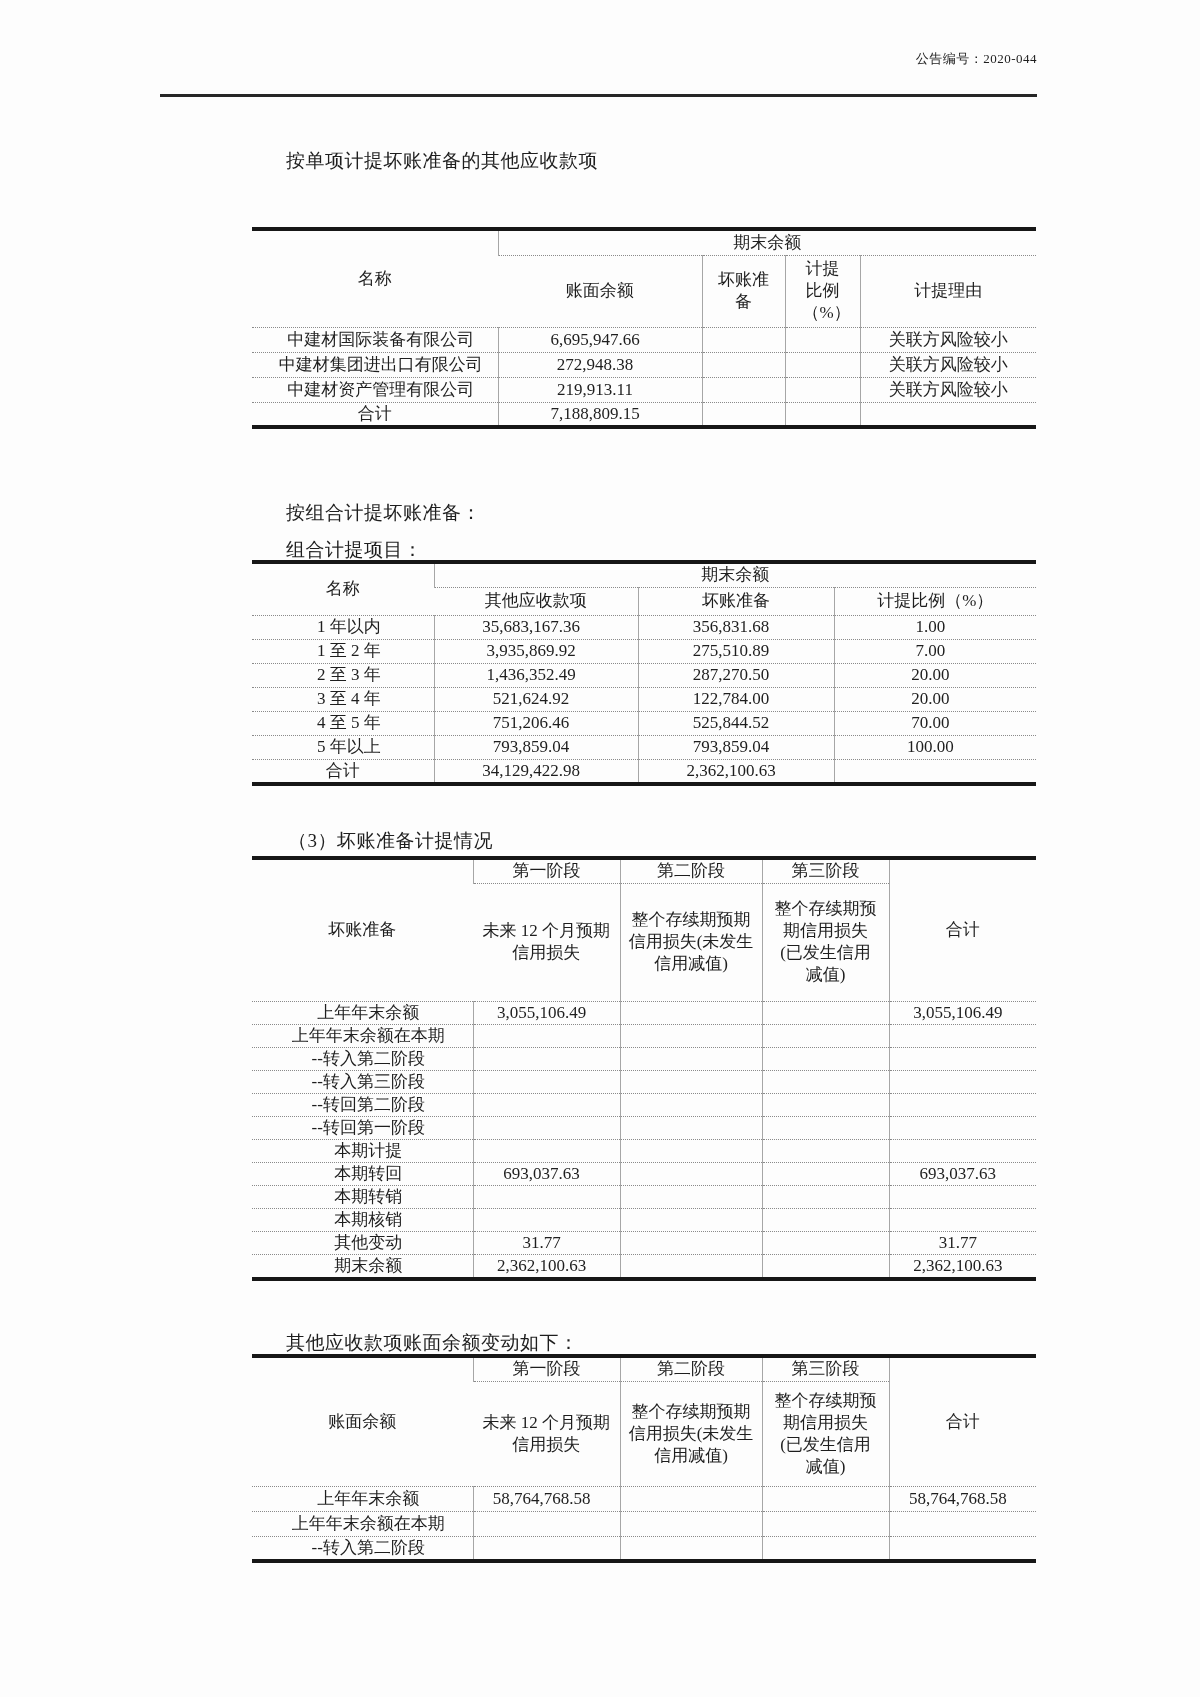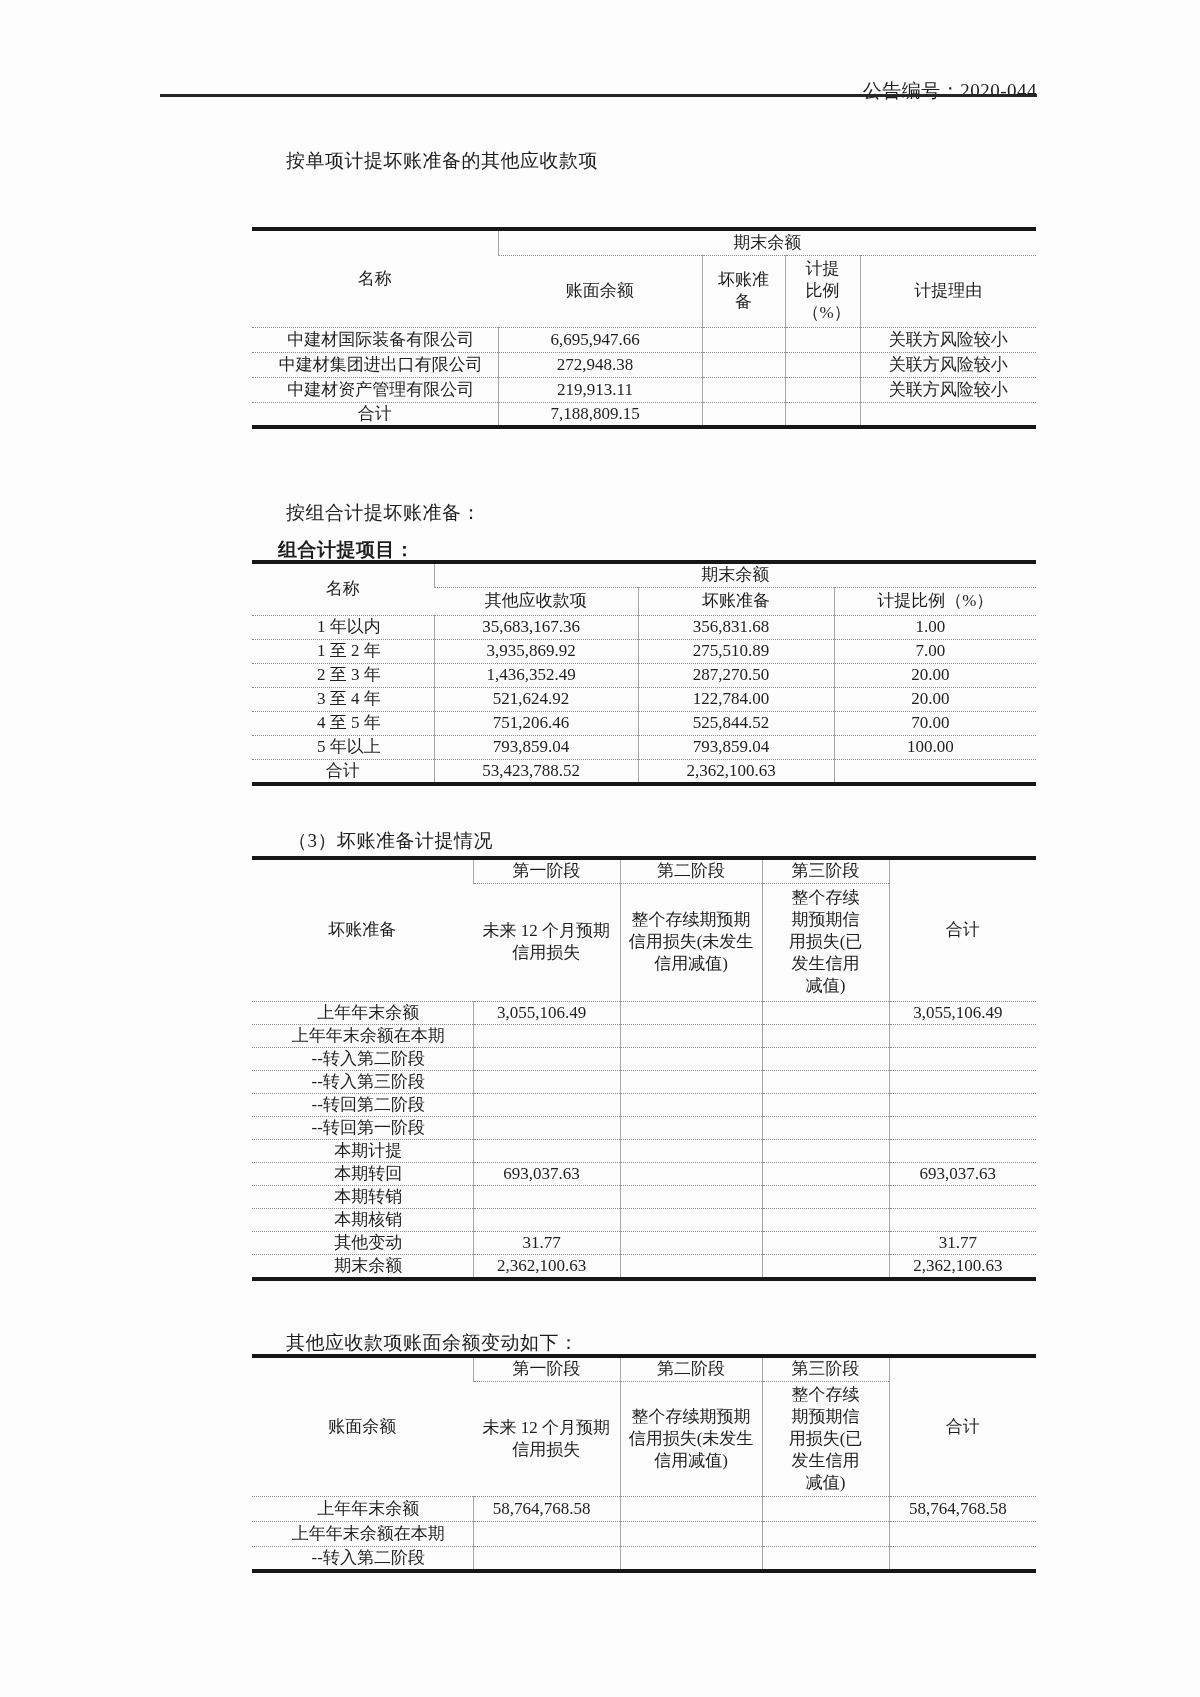--- a/index.html
+++ b/index.html
@@ -9,7 +9,7 @@
     font-family:"Liberation Serif","DejaVu Serif",serif; color:#1e1e1e;
     overflow:hidden;
   }
-  .header-note { position:absolute; top:78px; right:163px; font-size:19px; letter-spacing:.5px; }
+  .header-note { position:absolute; top:50px; right:163px; font-size:13px; letter-spacing:.5px; }
   .header-rule { position:absolute; top:94px; left:160px; width:877px; border-top:3px solid #262626; }
   .sec-title { position:absolute; font-size:19px; letter-spacing:.5px; }
   .t-intro1 { top:148px; left:286px; }

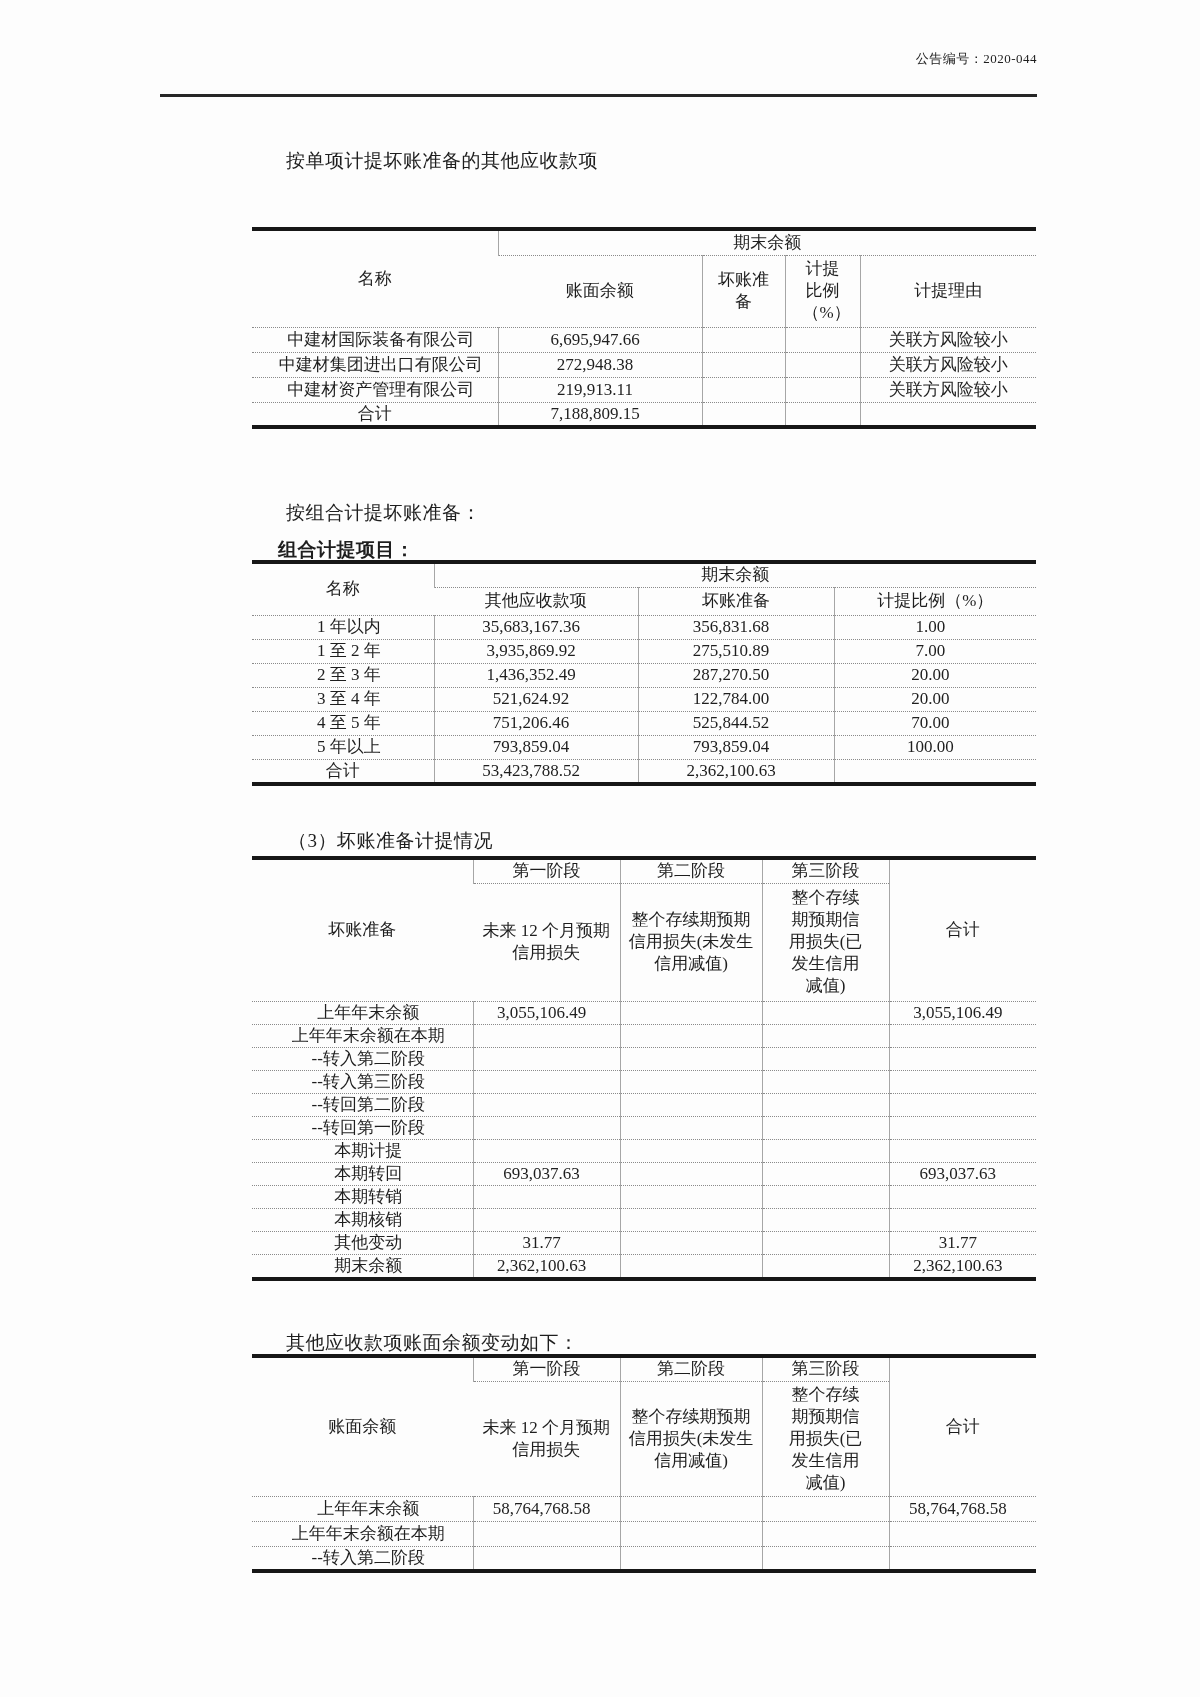--- a/index.html
+++ b/index.html
@@ -14,7 +14,7 @@
   .sec-title { position:absolute; font-size:19px; letter-spacing:.5px; }
   .t-intro1 { top:148px; left:286px; }
   .t-intro2a { top:500px; left:286px; }
-  .t-intro2b { top:537px; left:278px;font-weight:bold; }
+  .t-intro2b { top:537px; left:286px; }
   .t-sec3   { top:828px; left:288px; }
   .t-sec4   { top:1330px; left:286px; }
   .pageno { position:absolute; top:1578px; left:0; width:1200px; text-align:center; font-size:17px; font-family:"Liberation Sans","DejaVu Sans",sans-serif; }

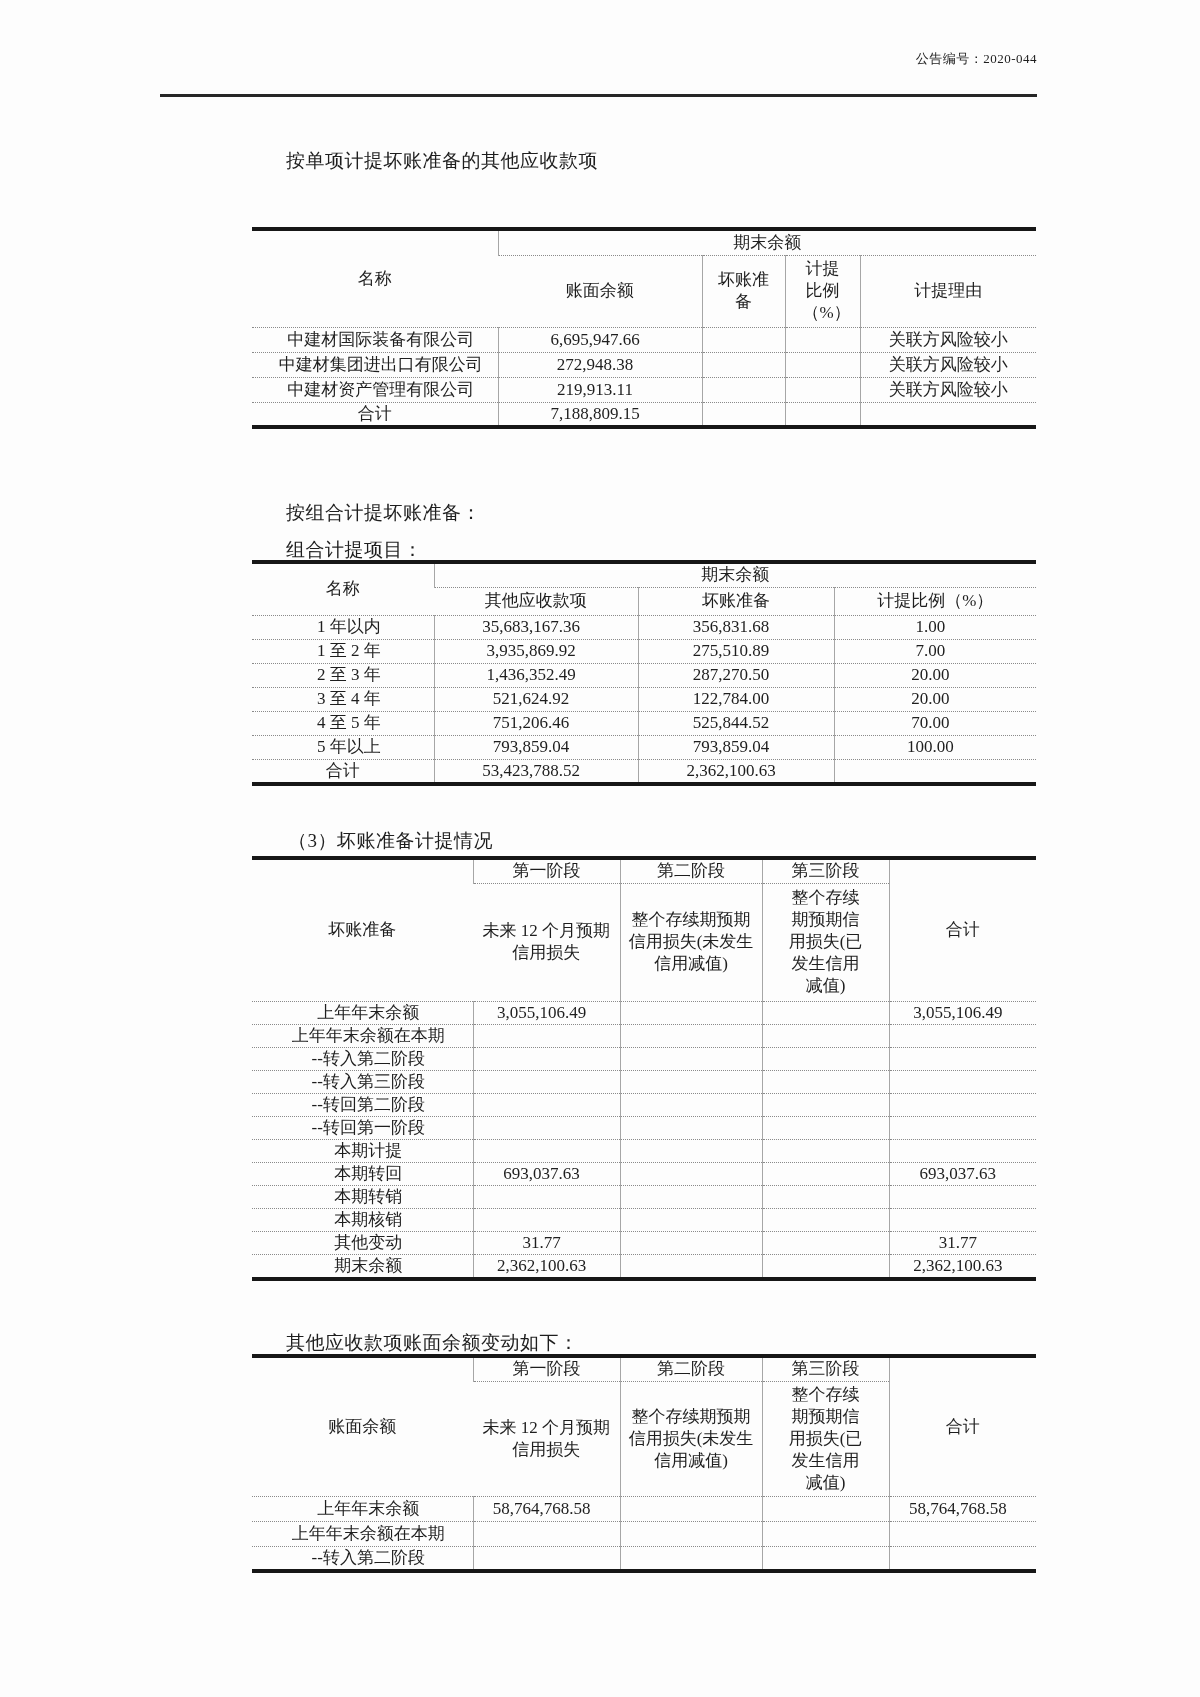--- a/index.html
+++ b/index.html
@@ -183,7 +183,7 @@
         </tr>
         <tr>
           <td class="cl-name center">合计</td>
-          <td class="num">53,423,788.52</td>
+          <td class="num">34,129,422.98</td>
           <td class="num">2,362,100.63</td>
           <td class="num"></td>
         </tr>

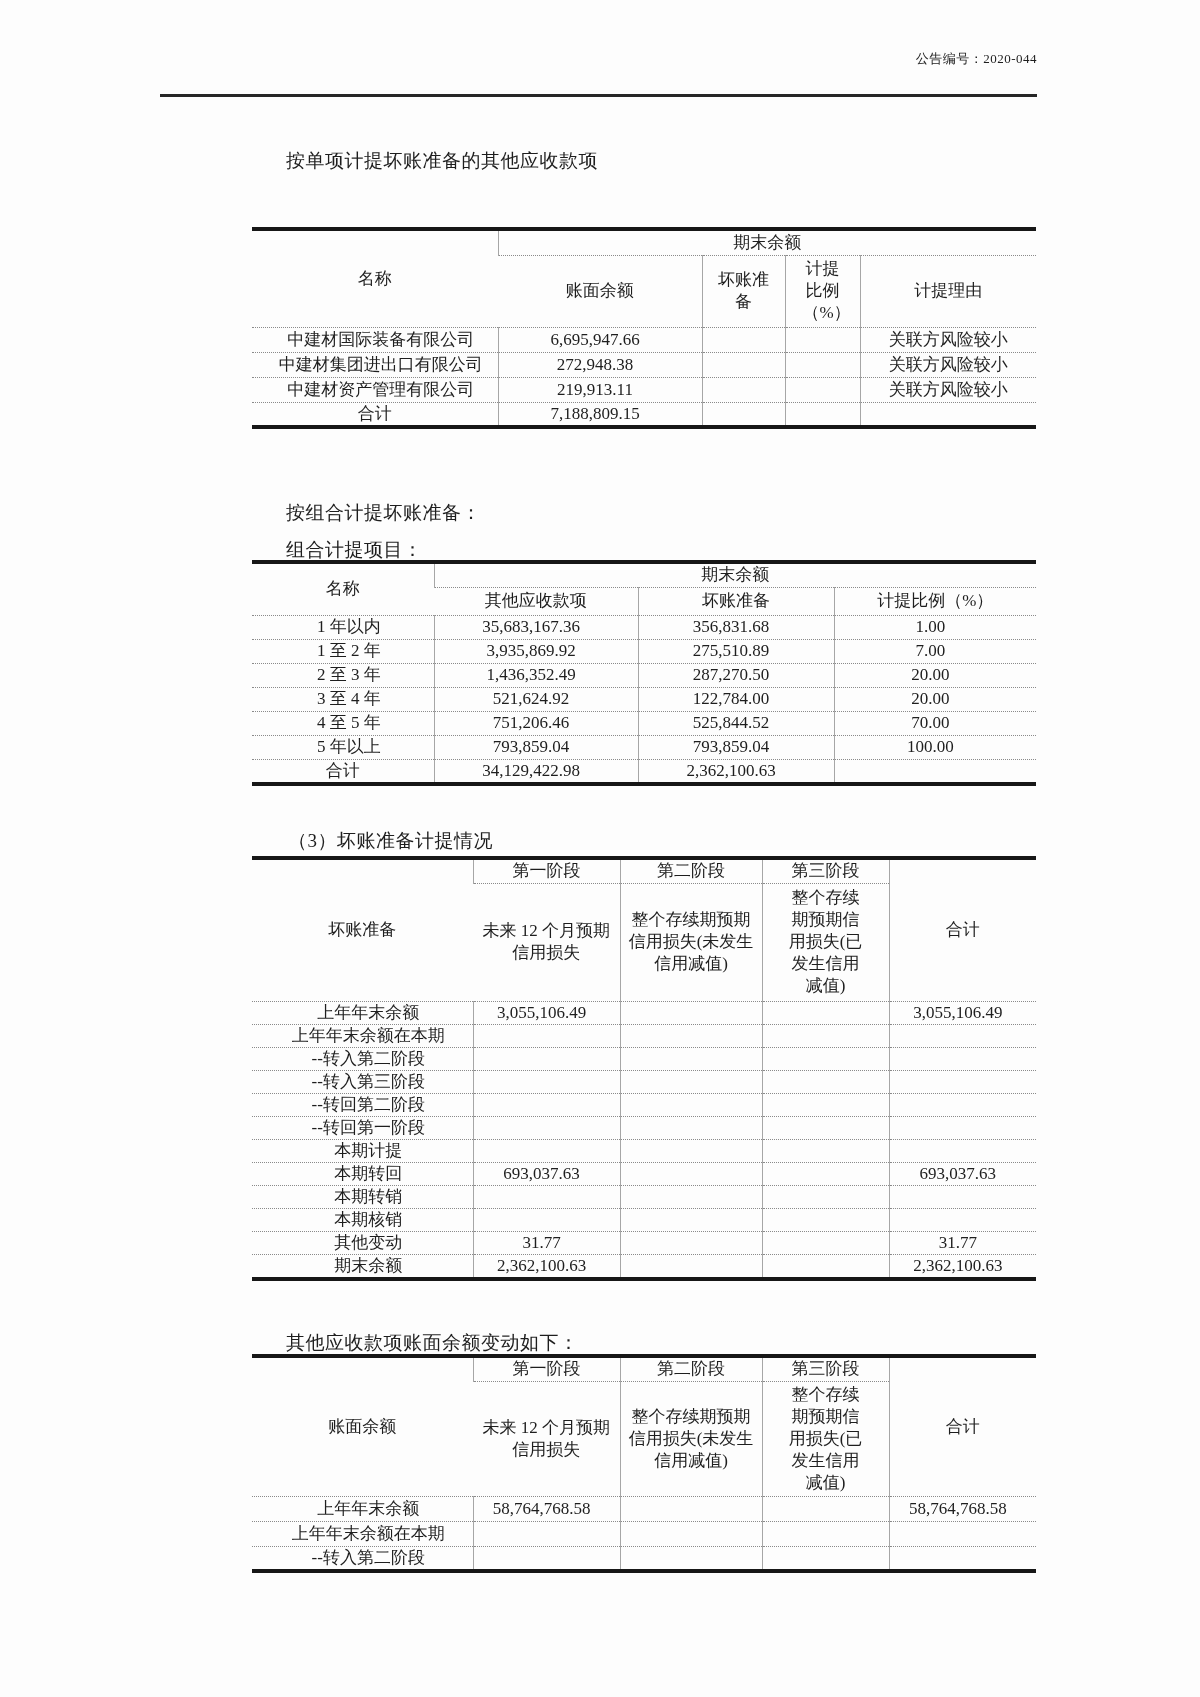--- a/index.html
+++ b/index.html
@@ -59,7 +59,7 @@
   .pad-bad  { padding:0 12px; }   
   .pad-pct  { padding:0 17px; }   
   .pad-sub  { padding:2px 6px; }
-  .pad-sub3 { padding:2px 21px; } 
+  .pad-sub3 { padding:2px 10px; } 
 </style>
 </head>
 <body>

